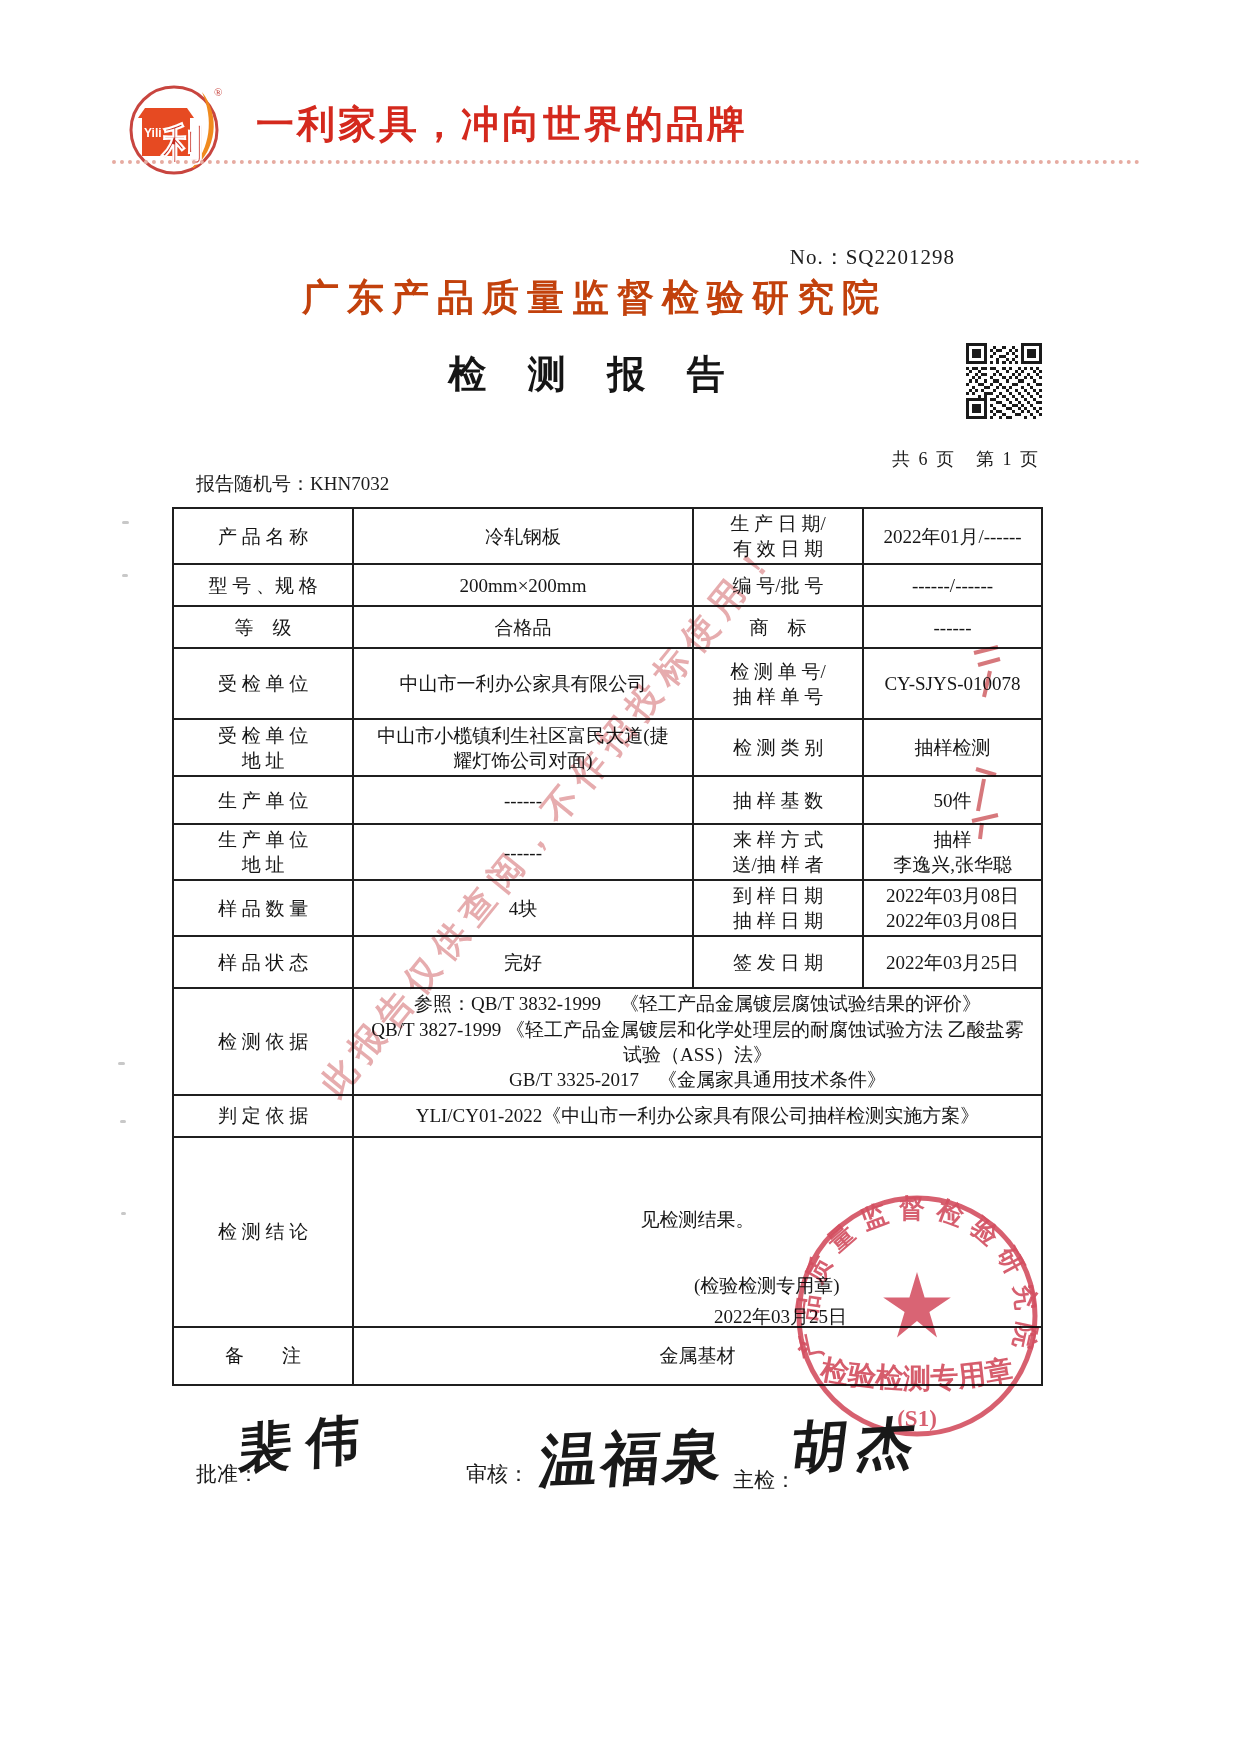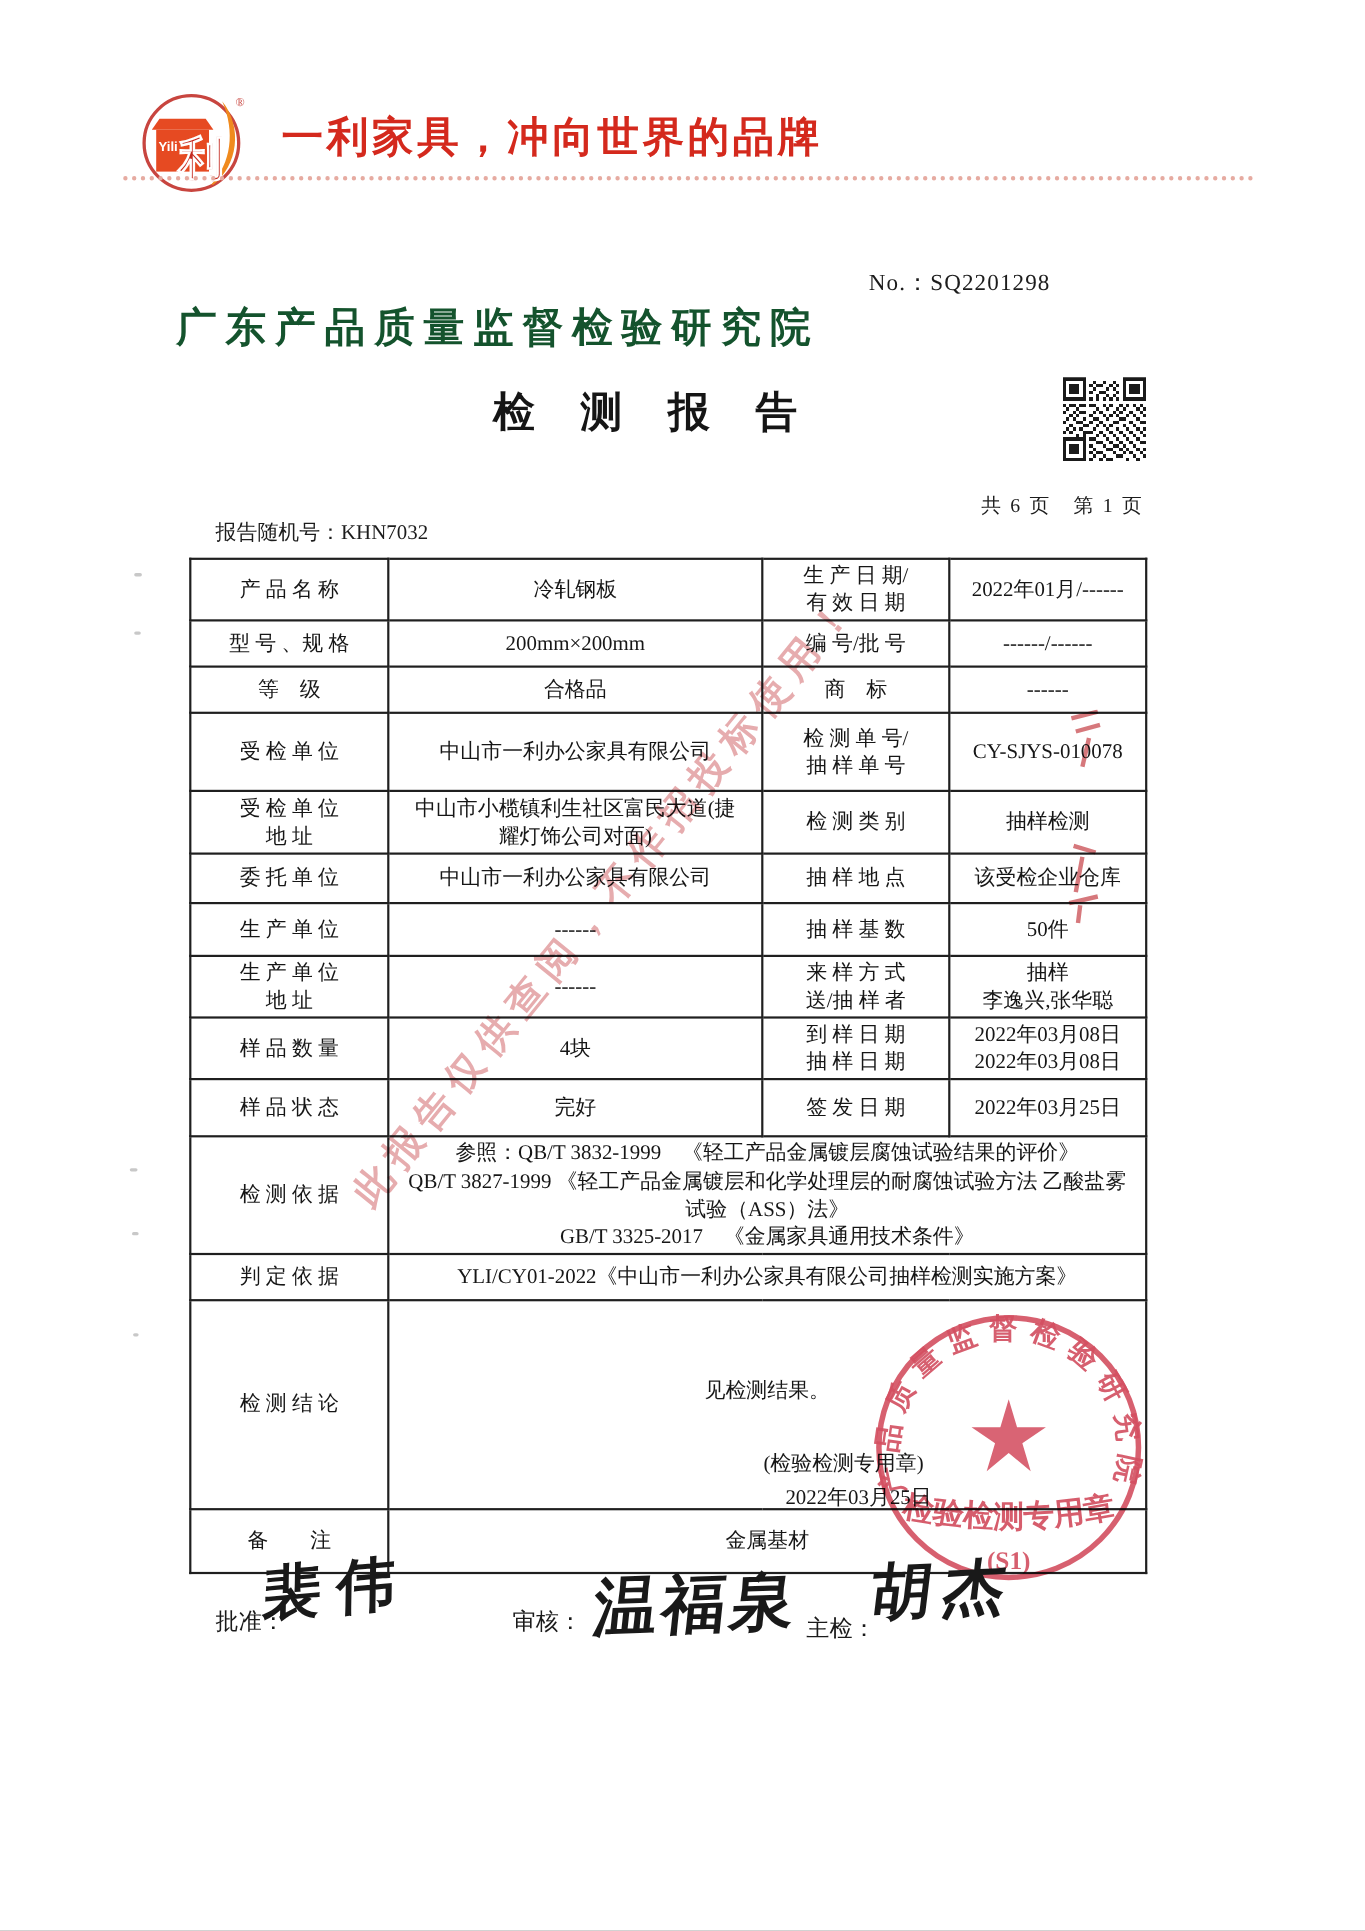--- a/index.html
+++ b/index.html
@@ -23,8 +23,8 @@
   
   .doc-no { position:absolute; top:243px; right:286px; font-size:21px; letter-spacing:1px; }
   .institute {
-    position:absolute; left:160px; top:273px; width:869px; text-align:left;
-    font-size:37px; font-weight:bold; letter-spacing:8px; color:#14532d;
+    position:absolute; left:160px; top:273px; width:869px; text-align:center;
+    font-size:37px; font-weight:bold; letter-spacing:8px; color:#c2410c;
   }
   .report-title {
     position:absolute; left:160px; top:349px; width:869px; text-align:center;

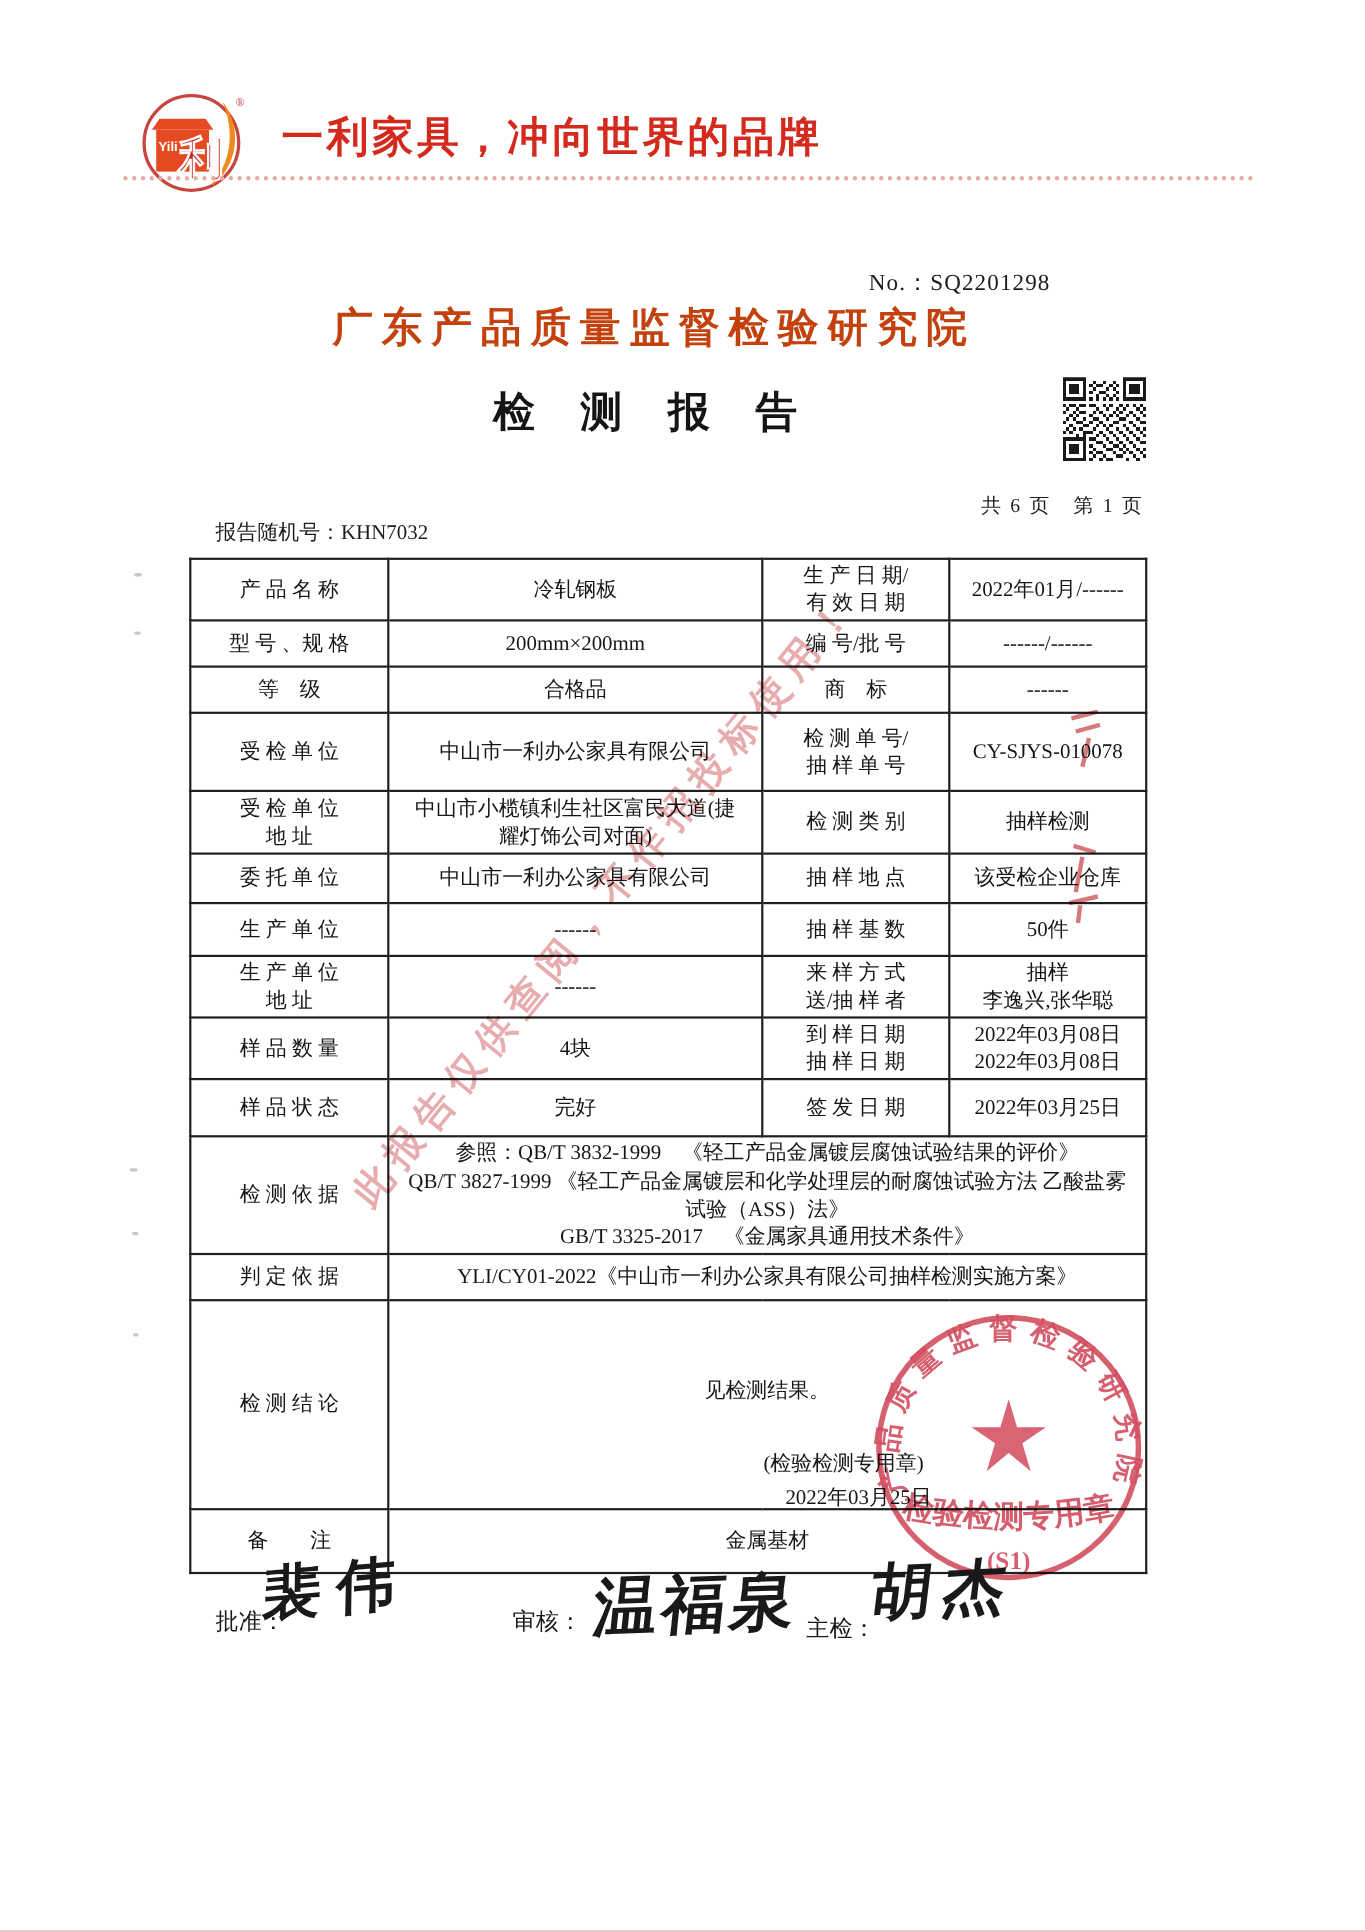--- a/index.html
+++ b/index.html
@@ -153,12 +153,6 @@
       <td>检 测 类 别</td>
       <td>抽样检测</td>
     </tr>
-    <tr style="height:45px">
-      <td>委 托 单 位</td>
-      <td>中山市一利办公家具有限公司</td>
-      <td>抽 样 地 点</td>
-      <td>该受检企业仓库</td>
-    </tr>
     <tr style="height:48px">
       <td>生 产 单 位</td>
       <td>------</td>

